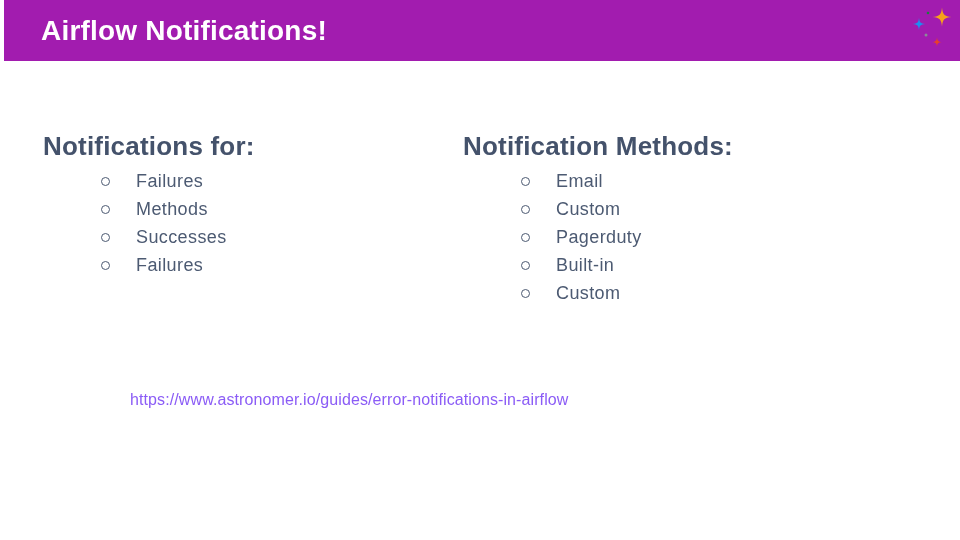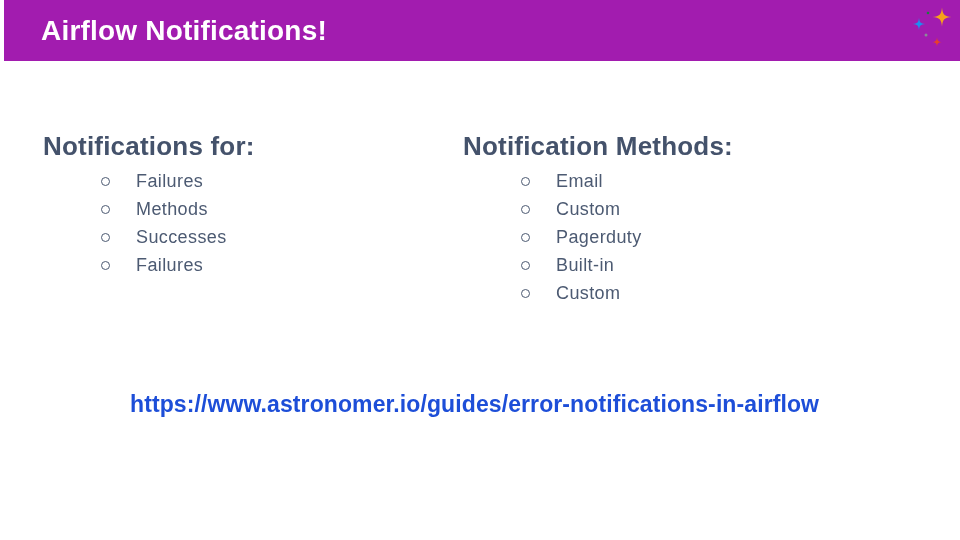--- a/index.html
+++ b/index.html
@@ -76,11 +76,10 @@
   .footer-url {
     position: absolute;
     left: 130px; top: 391px;
-    font-size: 23px;
-    color: #1d4ed8;
+    font-size: 16px;
+    color: #8b5cf6;
     text-decoration: none;
     letter-spacing: 0.1px;
-    font-weight: bold;
   }
 </style>
 </head>

